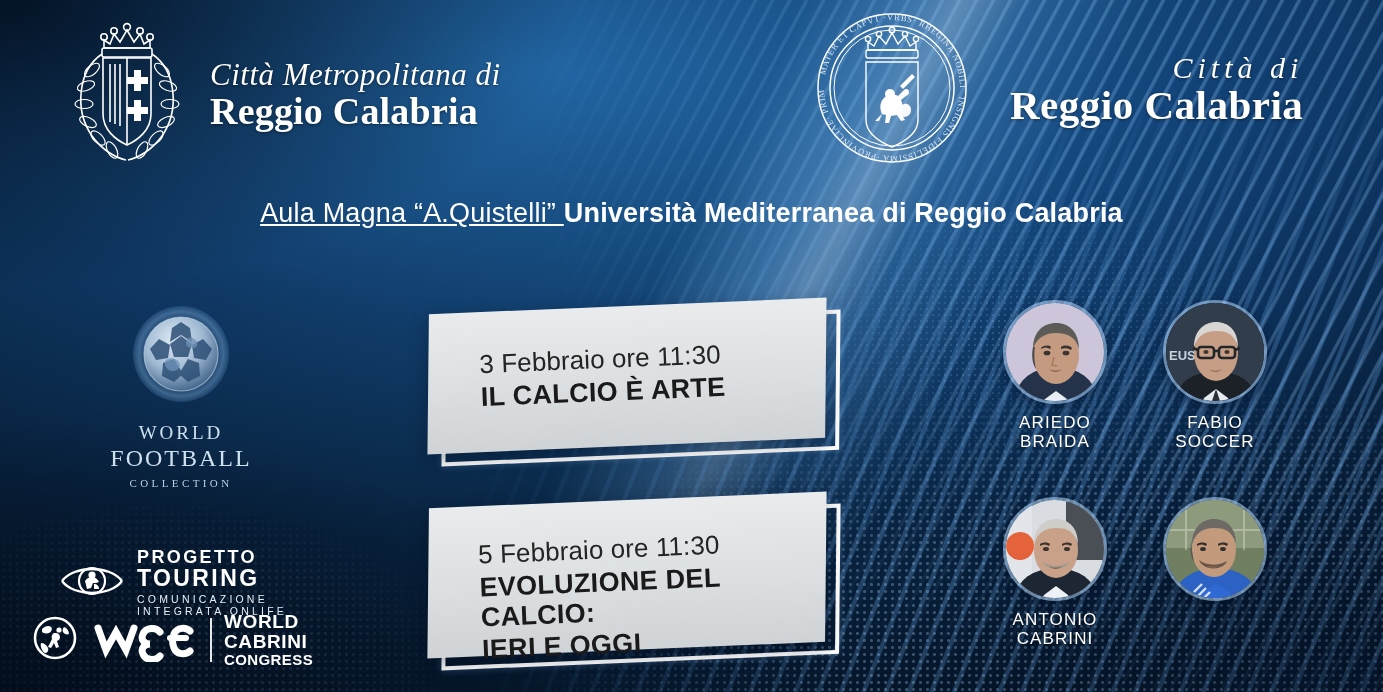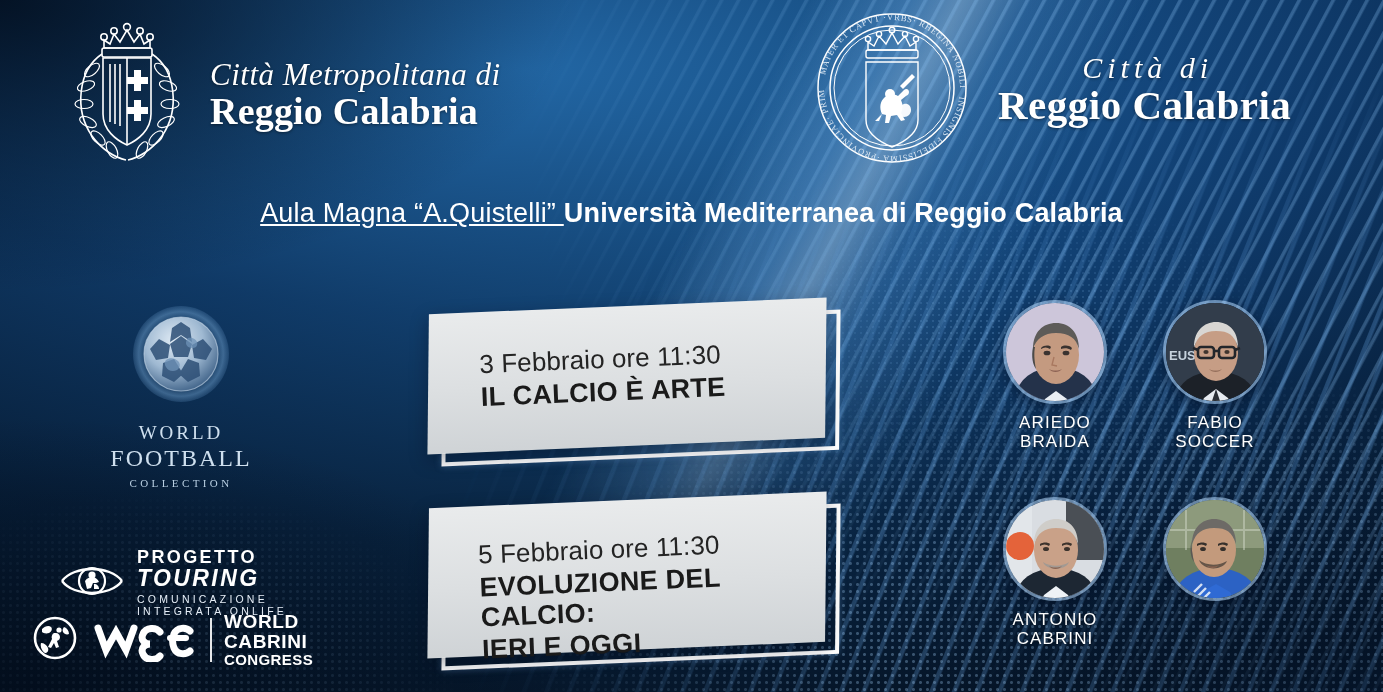--- a/index.html
+++ b/index.html
@@ -83,6 +83,7 @@
     font-style:italic; font-weight:400;
     font-size:31px; letter-spacing:0.5px;
     text-shadow:0 1px 3px rgba(0,0,0,0.45);
+    text-align:right;
   }
   .crest-text .l2 {
     font-family:"Liberation Serif", serif;

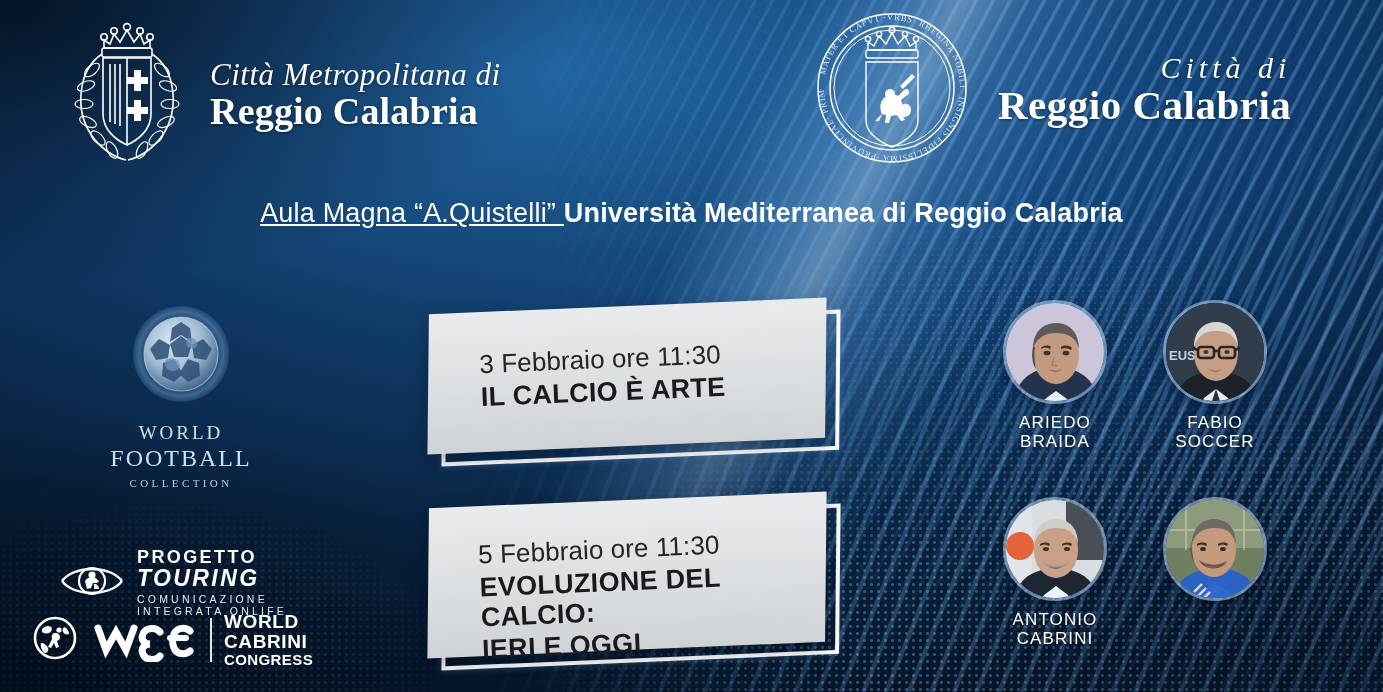--- a/index.html
+++ b/index.html
@@ -271,7 +271,7 @@
           </g>
         </svg>
       </div>
-      <div class="crest-text" style="margin-left:26px;">
+      <div class="crest-text" style="margin-left:38px;">
         <div class="l1">Città di</div>
         <div class="l2">Reggio Calabria</div>
       </div>

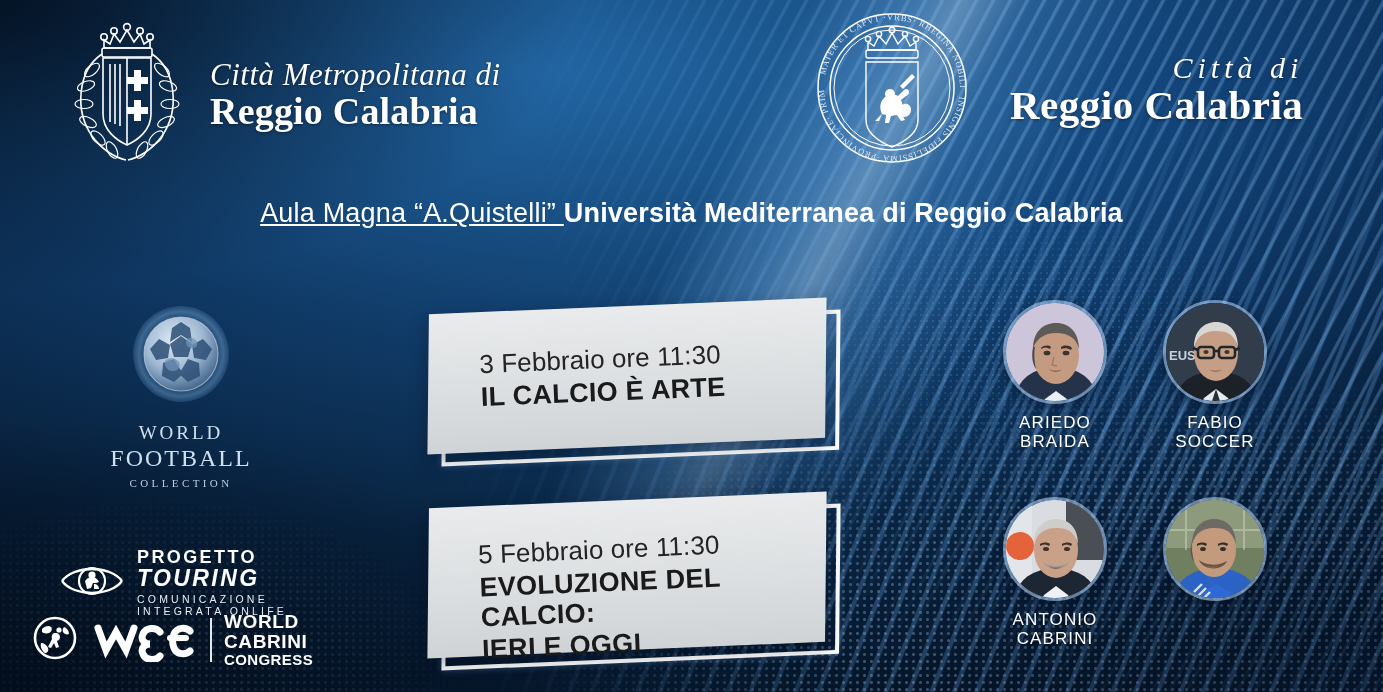--- a/index.html
+++ b/index.html
@@ -144,7 +144,7 @@
   .progetto { position:absolute; left:58px; top:548px; display:flex; align-items:center; gap:11px; }
   .progetto .pt-txt { color:#ffffff; }
   .progetto .pt1 { font-size:18px; font-weight:700; letter-spacing:2.4px; line-height:1.0; }
-  .progetto .pt2 { font-size:23px; font-weight:700; letter-spacing:2.4px; line-height:1.05;font-style:italic; }
+  .progetto .pt2 { font-size:23px; font-weight:700; letter-spacing:2.4px; line-height:1.05; }
   .progetto .pt3 { font-size:10.5px; font-weight:400; letter-spacing:3.2px; margin-top:3px; color:#e6eef7; }
   .progetto .pt4 { font-size:10.5px; font-weight:400; letter-spacing:3.2px; color:#e6eef7; }
 

